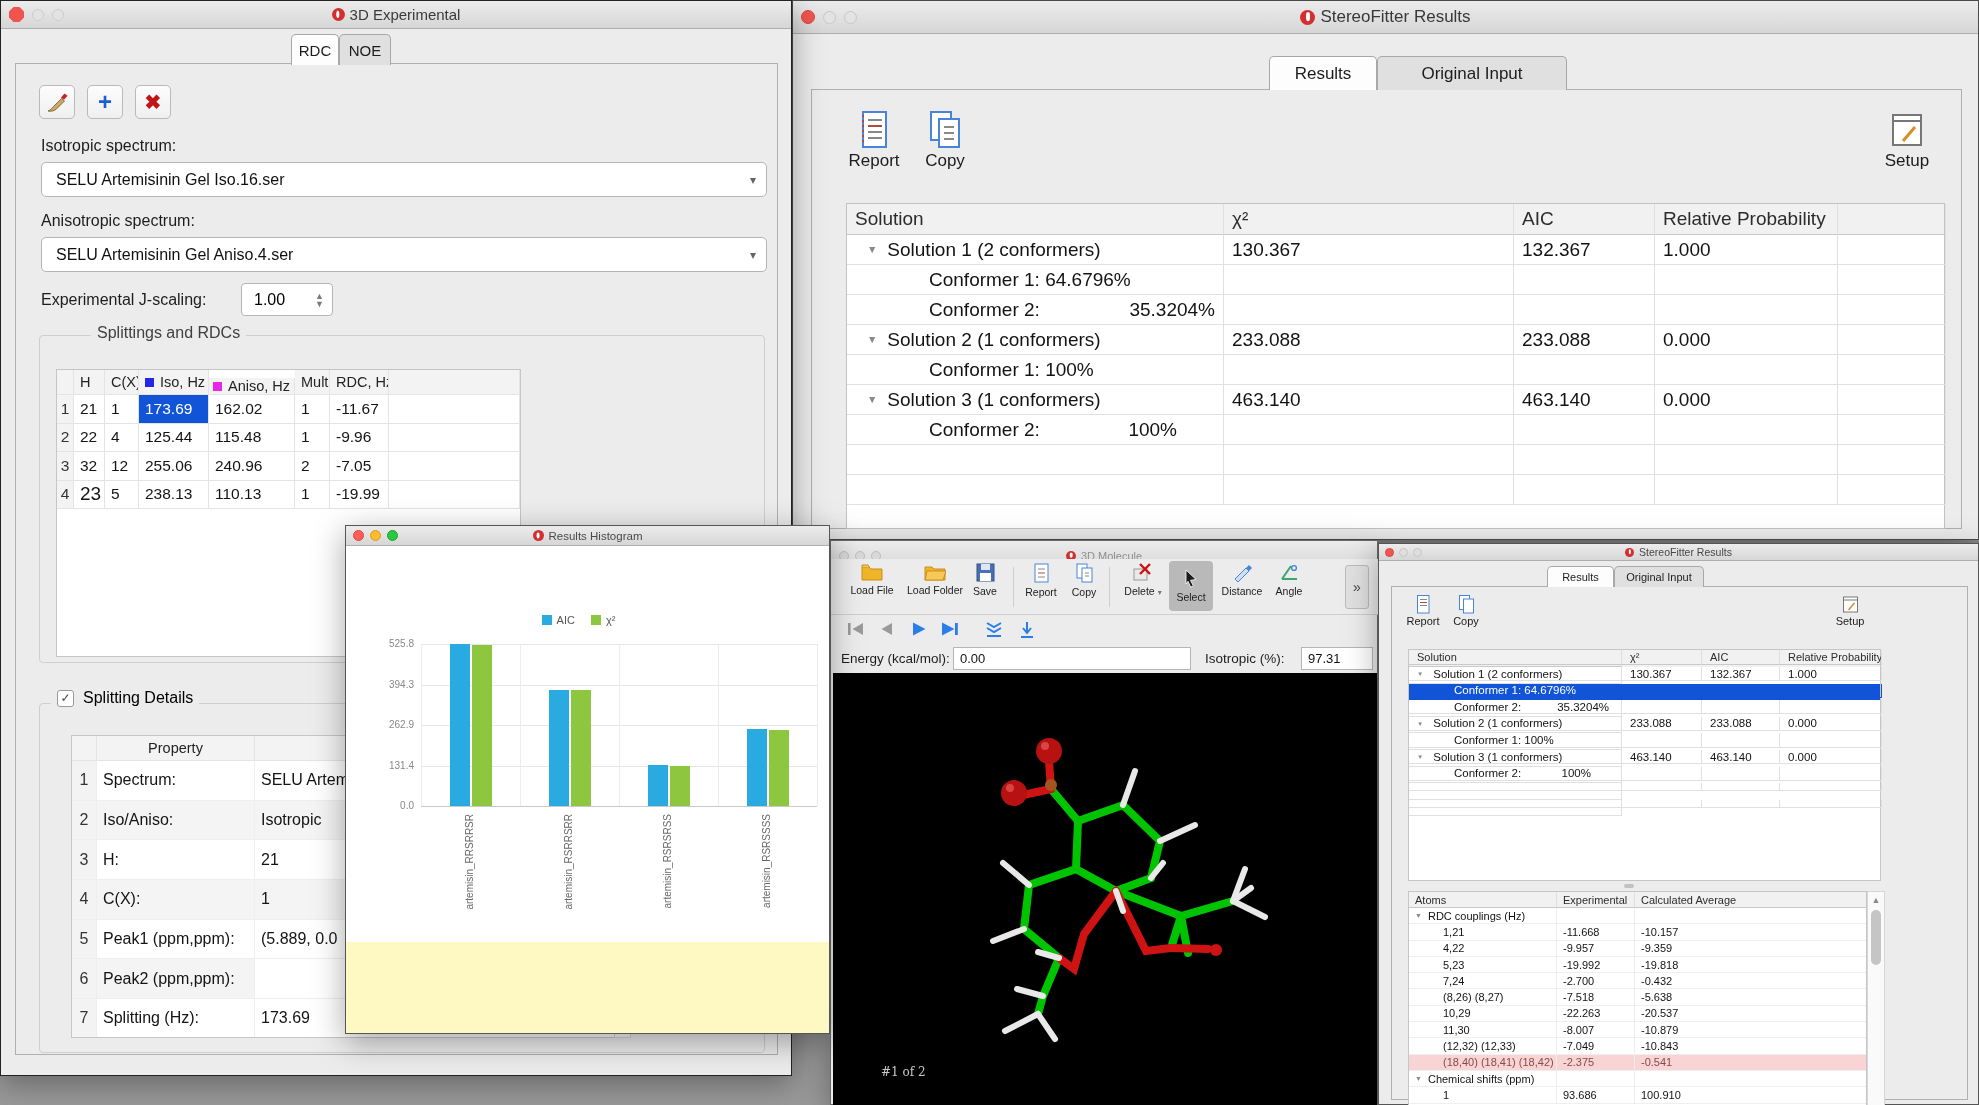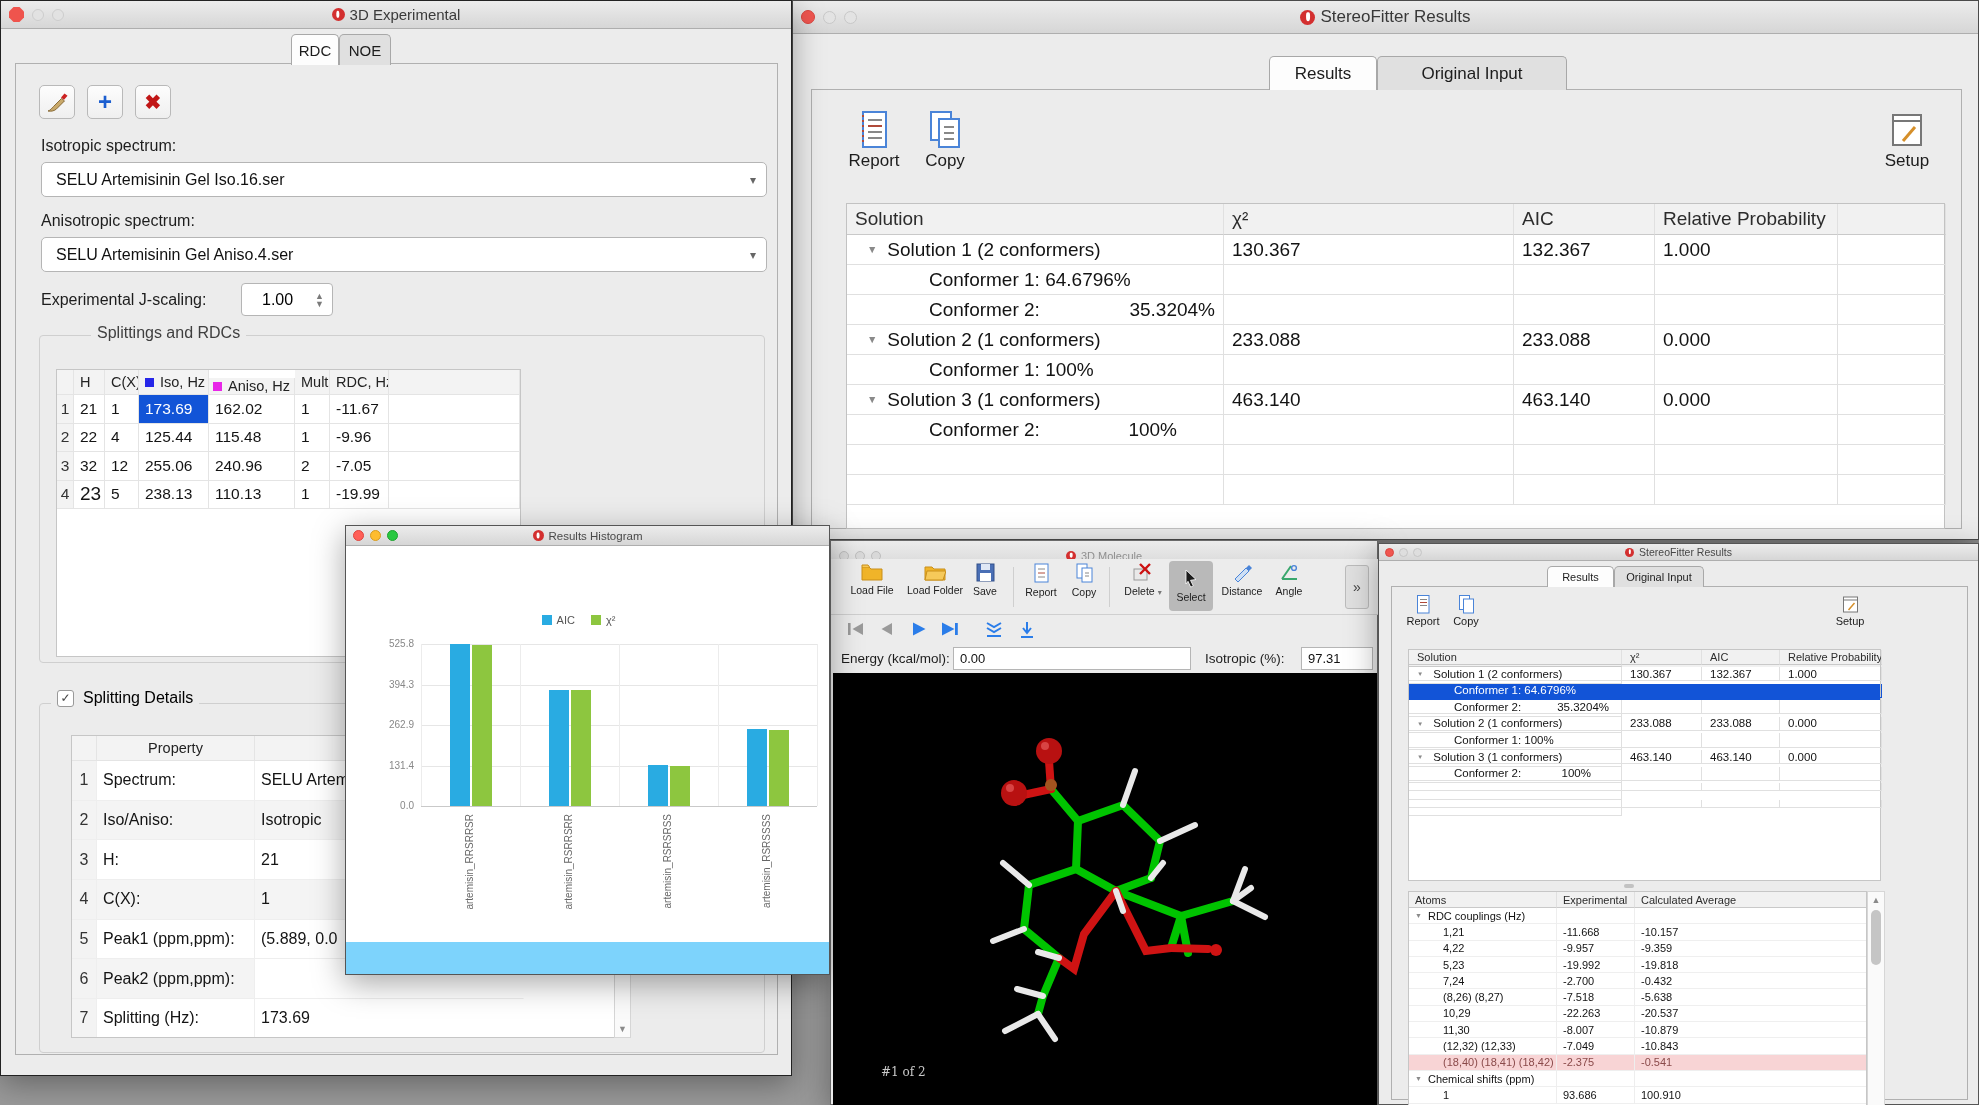--- a/index.html
+++ b/index.html
@@ -222,7 +222,7 @@
 
   <label style="position:absolute; left:40px; top:290px; font-size:16px;">Experimental J-scaling:</label>
   <div style="position:absolute; left:240px; top:282px; width:92px; height:33px; background:#fff; border:1px solid #b5b5b5; border-radius:4px; display:flex; align-items:center;">
-    <span style="padding-left:20px; font-size:16px;">1.00</span>
+    <span style="padding-left:12px; font-size:16px;">1.00</span>
     <span style="position:absolute; right:8px; display:flex; flex-direction:column; line-height:8px; color:#7a7a7a; font-size:9px;">
       <span>▲</span>
       <span>▼</span>

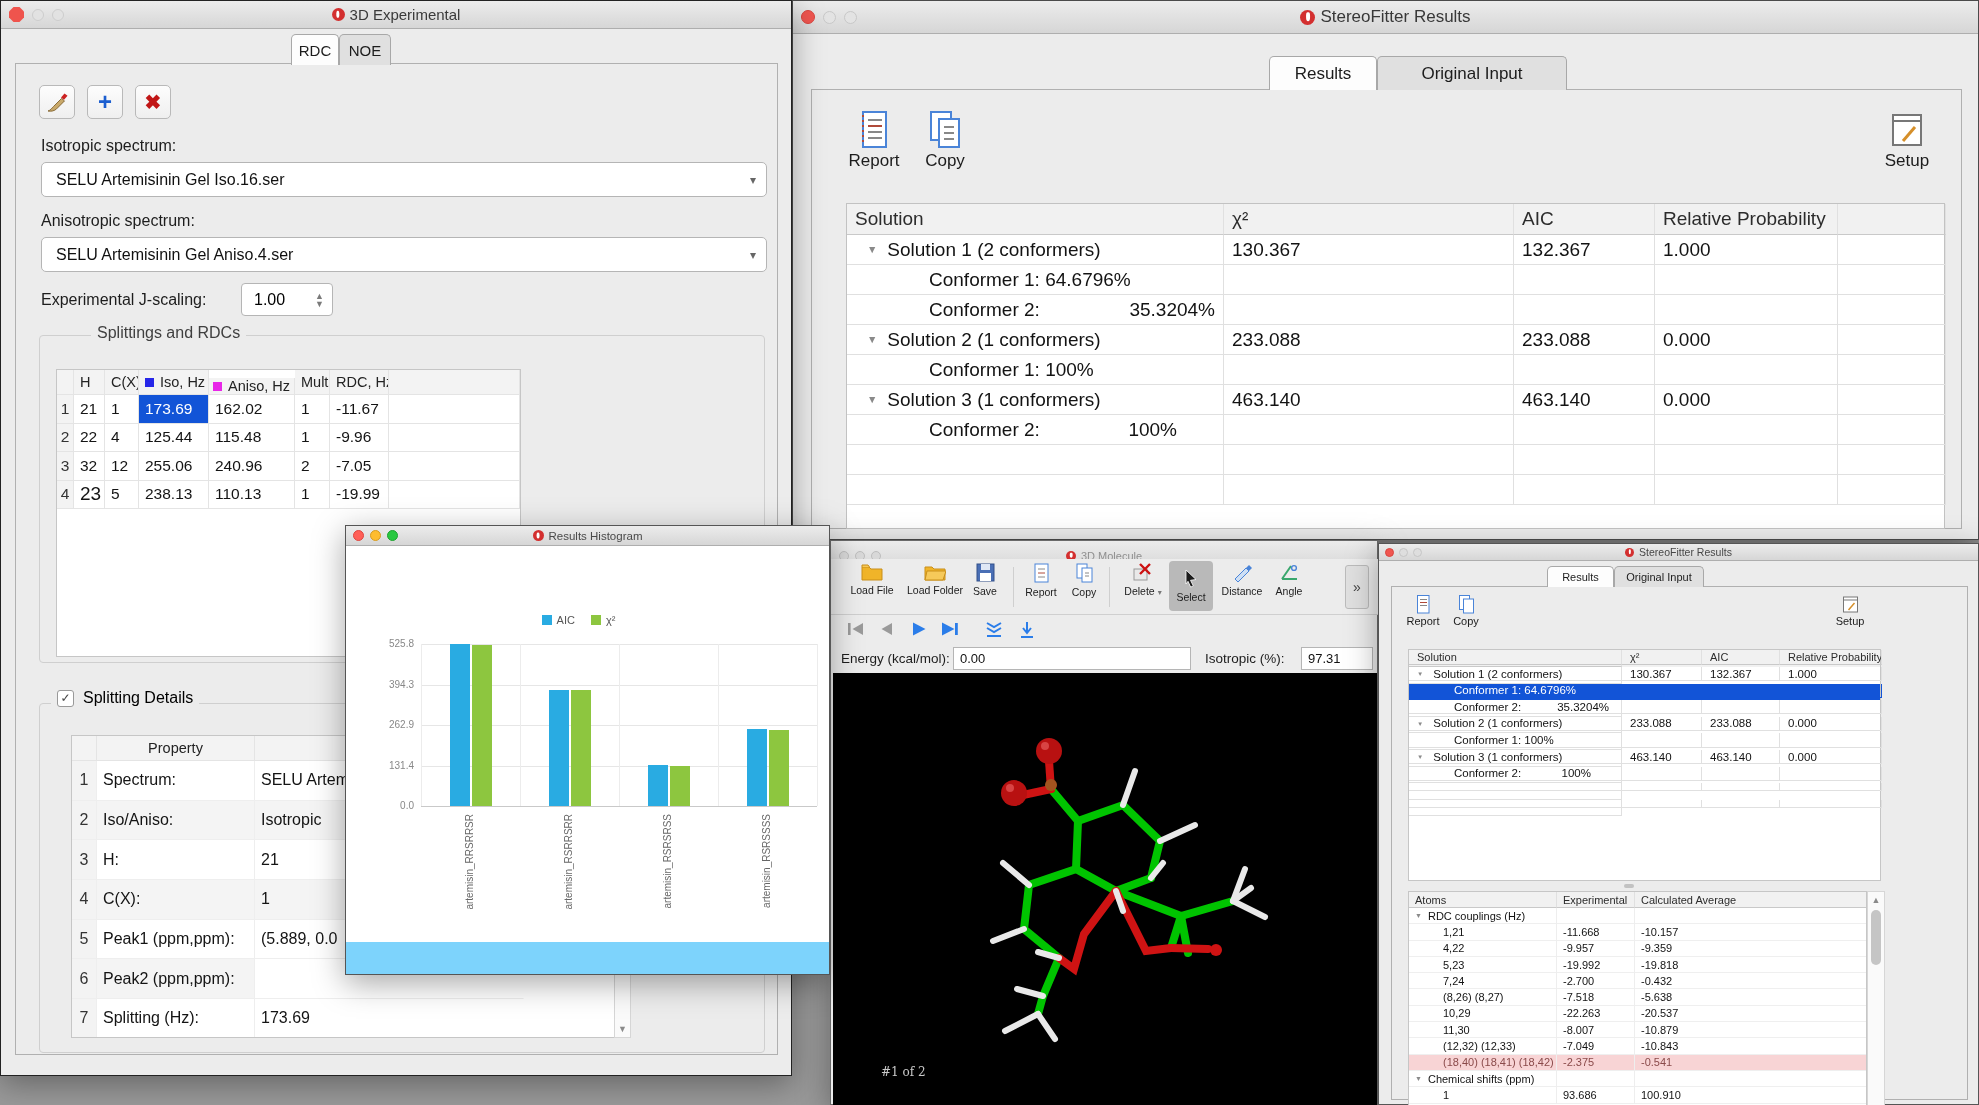--- a/index.html
+++ b/index.html
@@ -519,7 +519,7 @@
   </div>
 </div>
 
-<div class="window" id="win-histogram" style="left:345px; top:525px; width:485px; height:450px; z-index:4; background:#7dd3fc; border-color:#555;">
+<div class="window" id="win-histogram" style="left:345px; top:525px; width:485px; height:509px; z-index:4; background:#fef9c3; border-color:#555;">
   <div class="titlebar" style="height:20px;">
     <div class="tl-dots" style="gap:6px; left:7px;">
       <span class="dot" style="width:11px;height:11px;background:#ff5f57;border:1px solid #e0443e;"></span>

